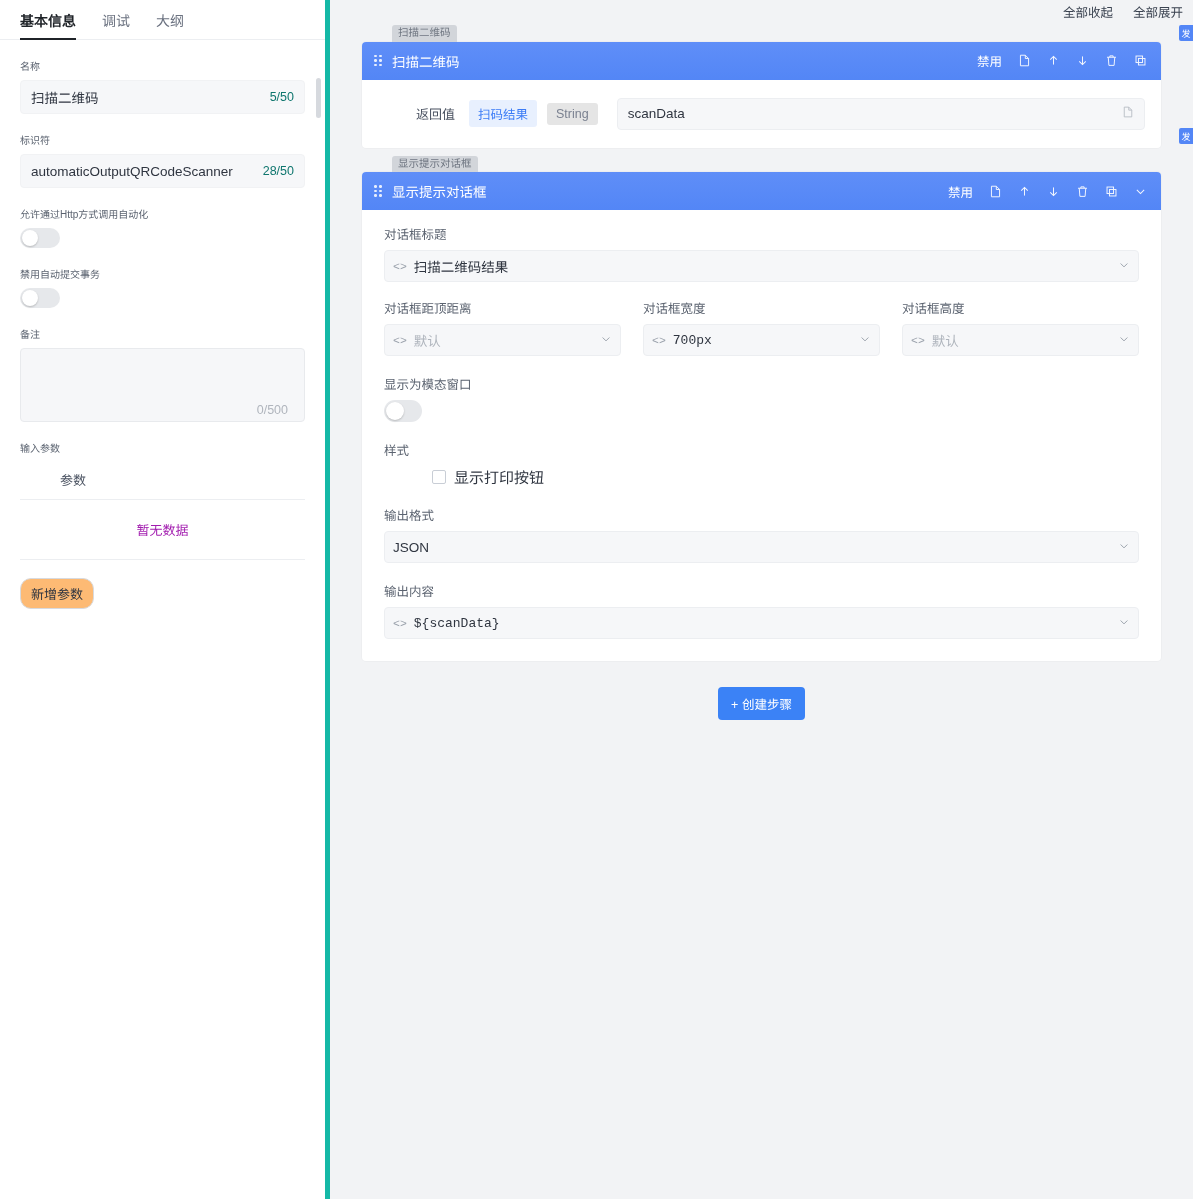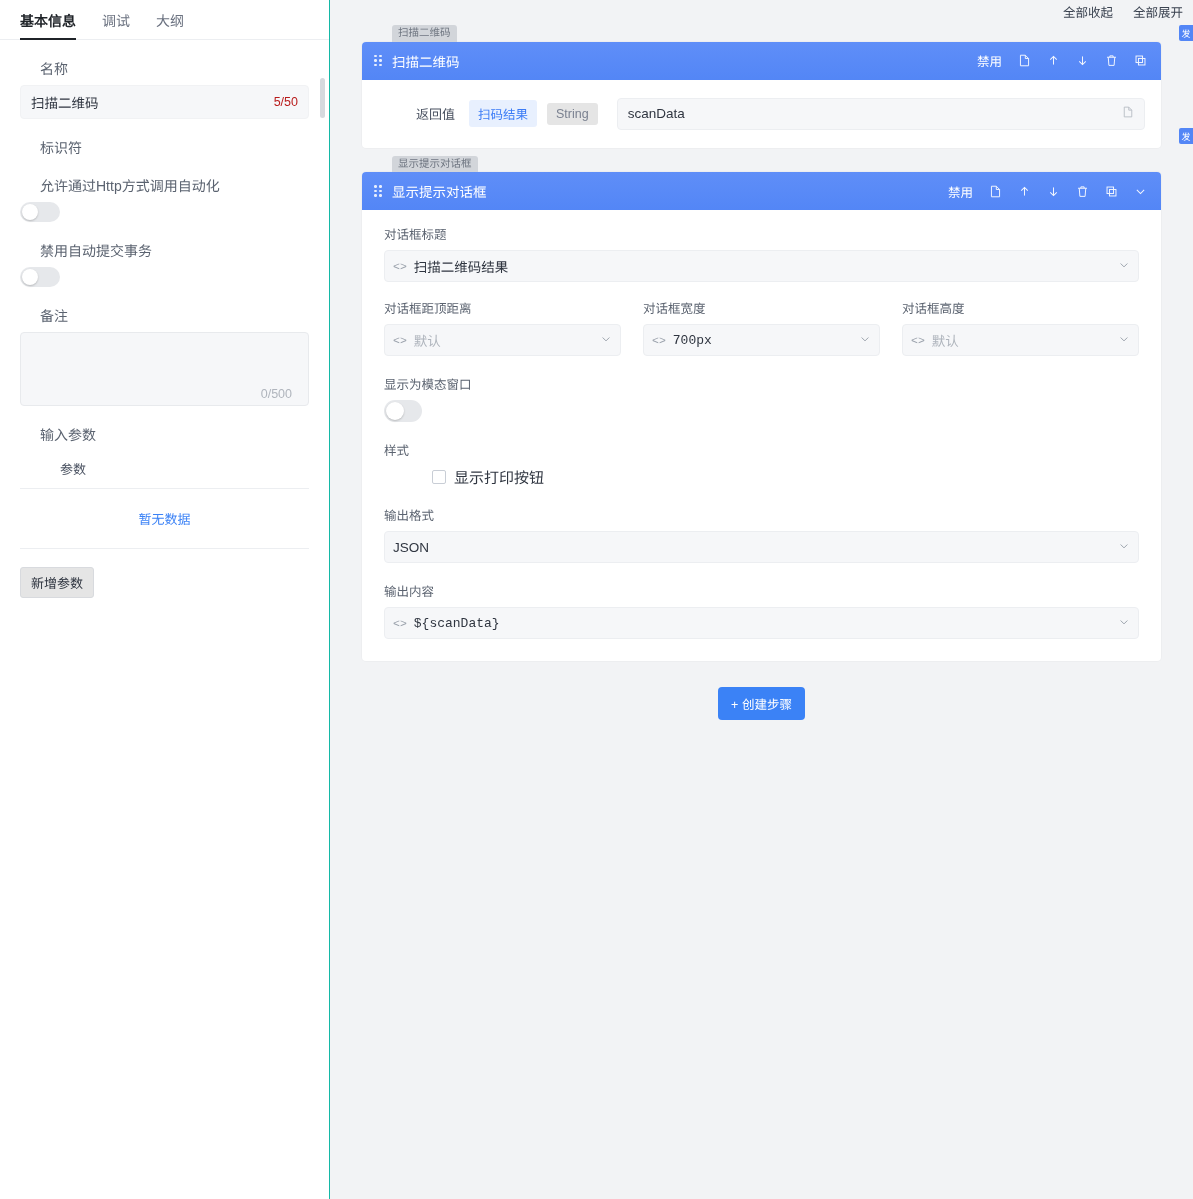--- a/index.html
+++ b/index.html
@@ -27,7 +27,7 @@
     width: 330px;
     min-width: 330px;
     background: #ffffff;
-    border-right: 1px solid #14b8a6;
+    border-right: 5px solid #14b8a6;
     position: relative;
     height: 1199px;
   }

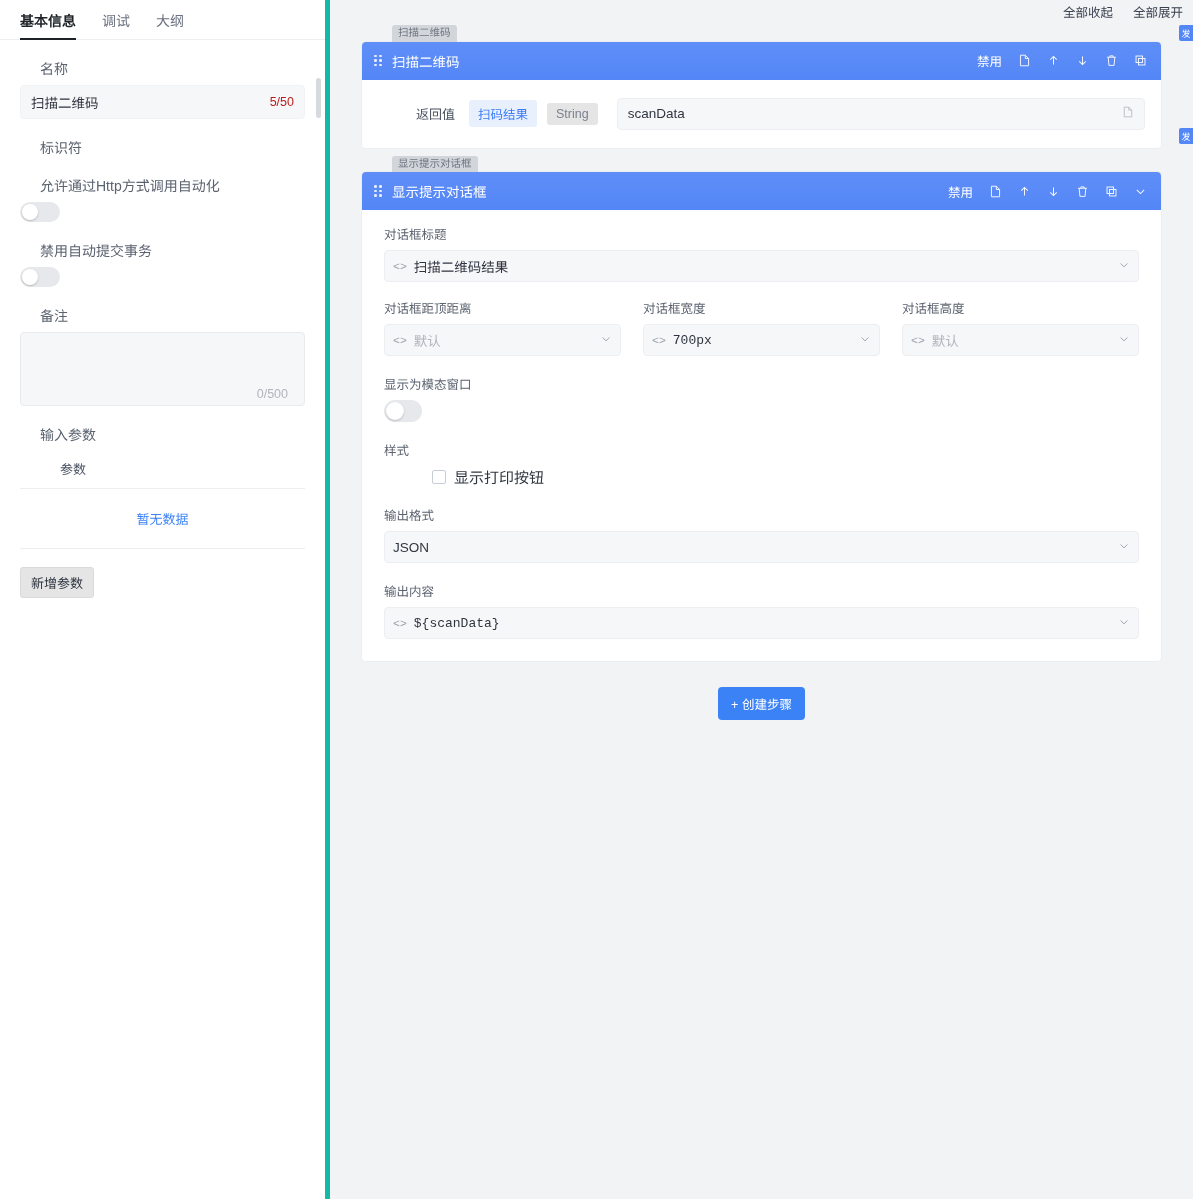--- a/index.html
+++ b/index.html
@@ -60,11 +60,10 @@
   }
   .form-section { padding: 0 20px; }
   .field-label {
-    font-size: 14px;
+    font-size: 10px;
     color: #5b6370;
     margin-top: 18px;
     margin-bottom: 7px;
-    margin-left: 20px;
   }
   .input-box {
     height: 34px;

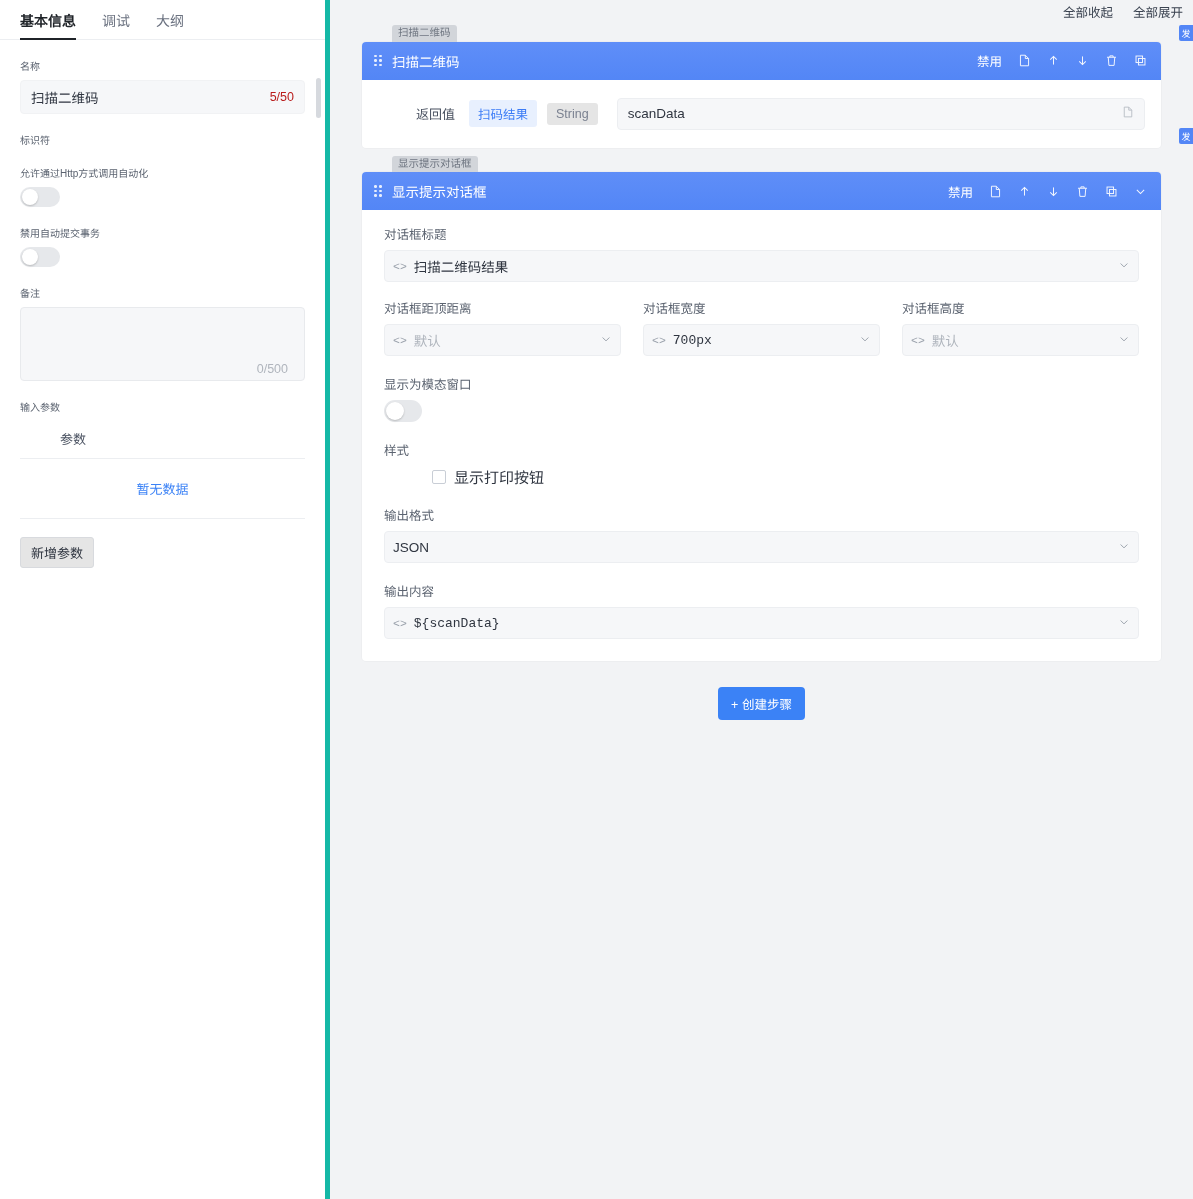--- a/index.html
+++ b/index.html
@@ -77,7 +77,7 @@
     color: #2f3540;
   }
   .input-box .val { flex: 1; overflow: hidden; white-space: nowrap; }
-  .input-box .counter { color: #b91c1c; font-size: 12.5px; }
+  .input-box .counter { color: #0f766e; font-size: 12.5px; }
   .textarea-box {
     height: 74px;
     background: #f6f7f9;

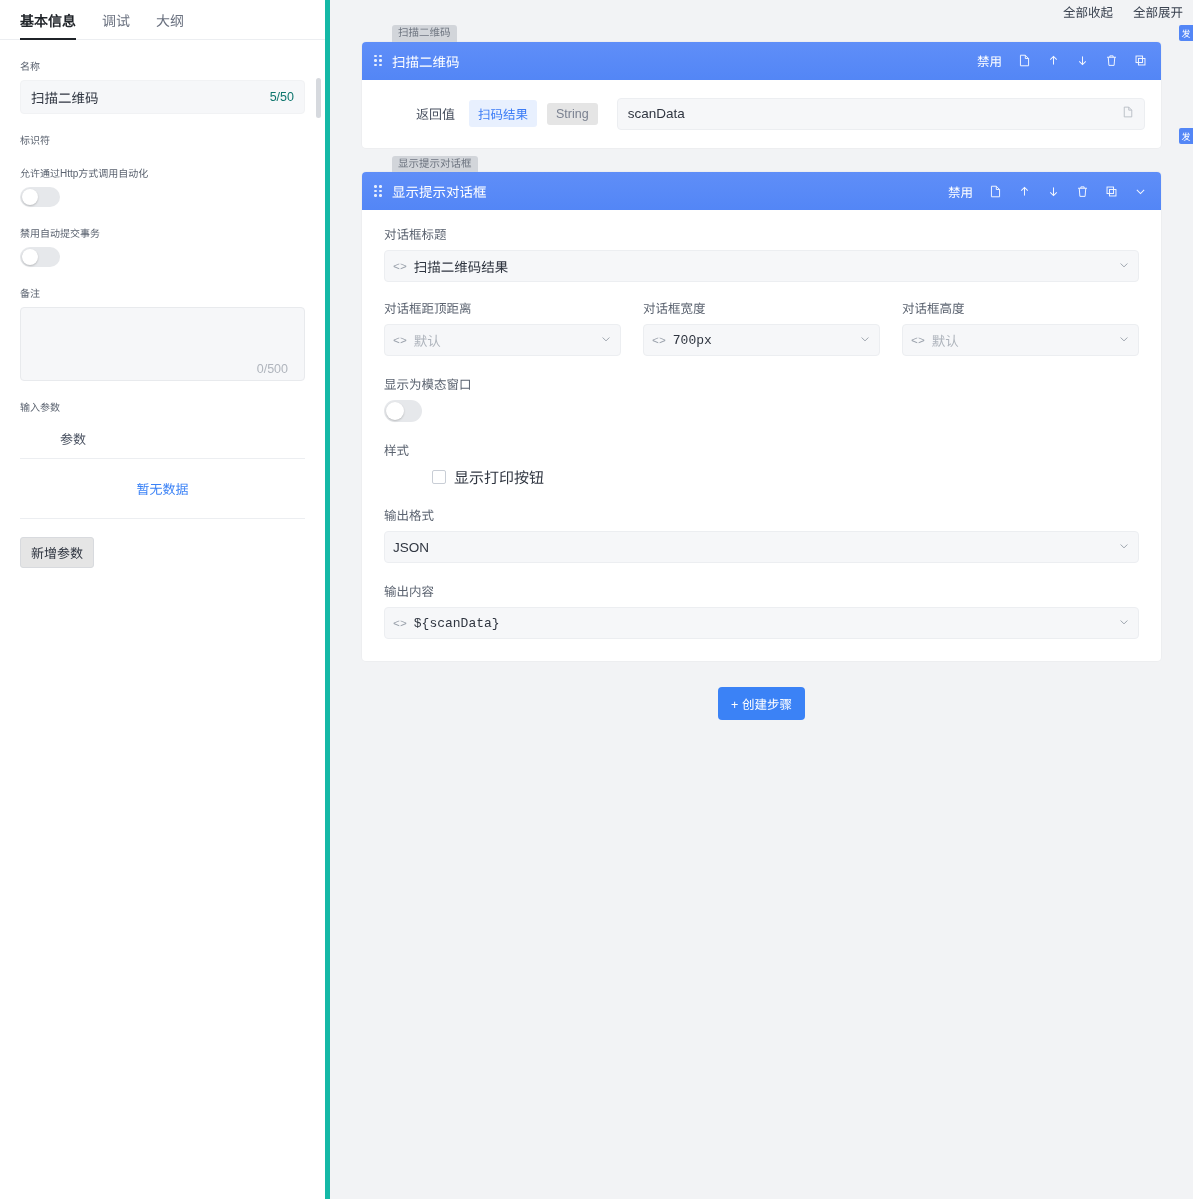--- a/index.html
+++ b/index.html
@@ -359,6 +359,10 @@
       </div>
 
       <div class="field-label">标识符</div>
+      <div class="input-box">
+        <span class="val">automaticOutputQRCodeScanner</span>
+        <span class="counter">28/50</span>
+      </div>
 
       <div class="field-label">允许通过Http方式调用自动化</div>
       <div class="switch">

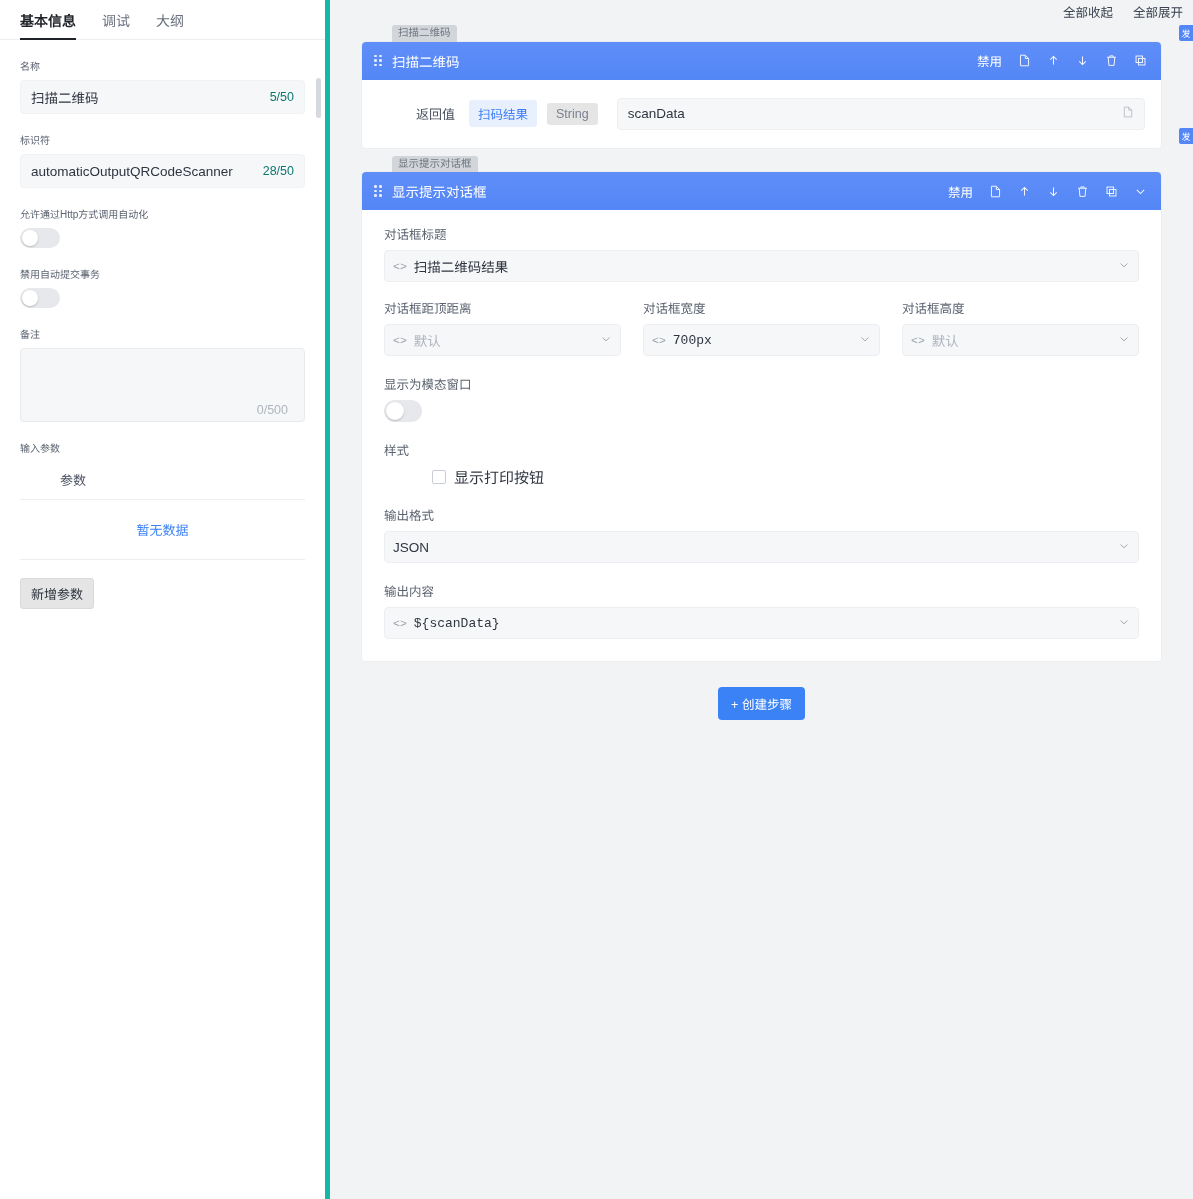--- a/index.html
+++ b/index.html
@@ -121,7 +121,7 @@
     align-items: center;
     justify-content: center;
     font-size: 13px;
-    color: #3b82f6;
+    color: #a21caf;
     border-bottom: 1px solid #eceef1;
   }
   .btn-outline {

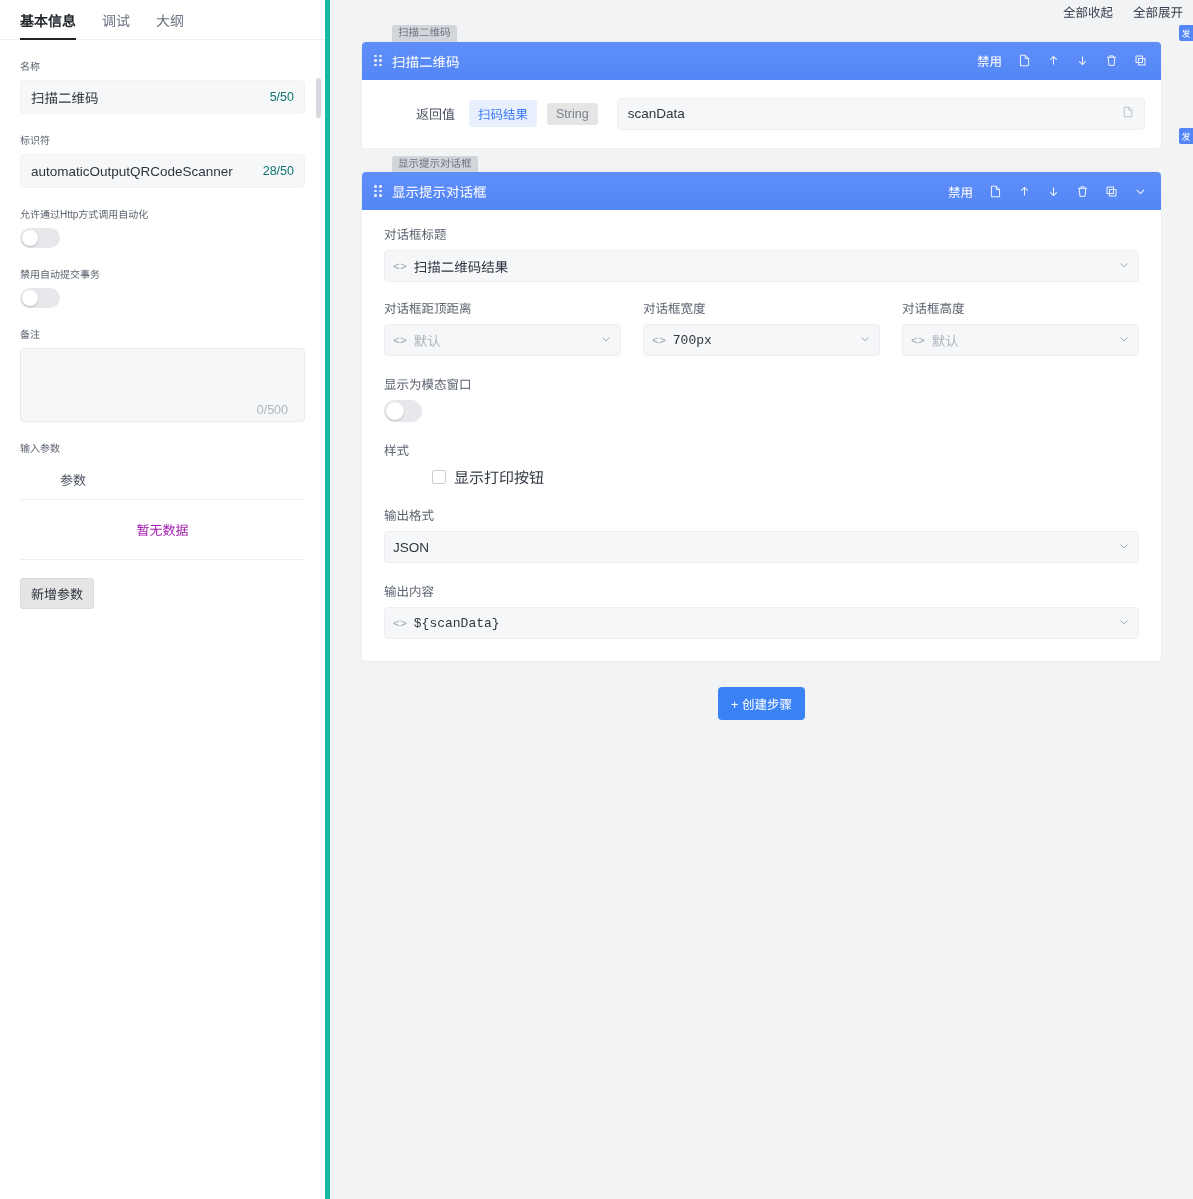--- a/index.html
+++ b/index.html
@@ -129,8 +129,8 @@
     margin-top: 18px;
     padding: 5px 10px;
     border: 1px solid #d8dade;
-    border-radius: 3px;
-    background: #e5e5e5;
+    border-radius: 11px;
+    background: #fdba74;
     font-size: 13px;
     color: #2f3540;
     cursor: pointer;

